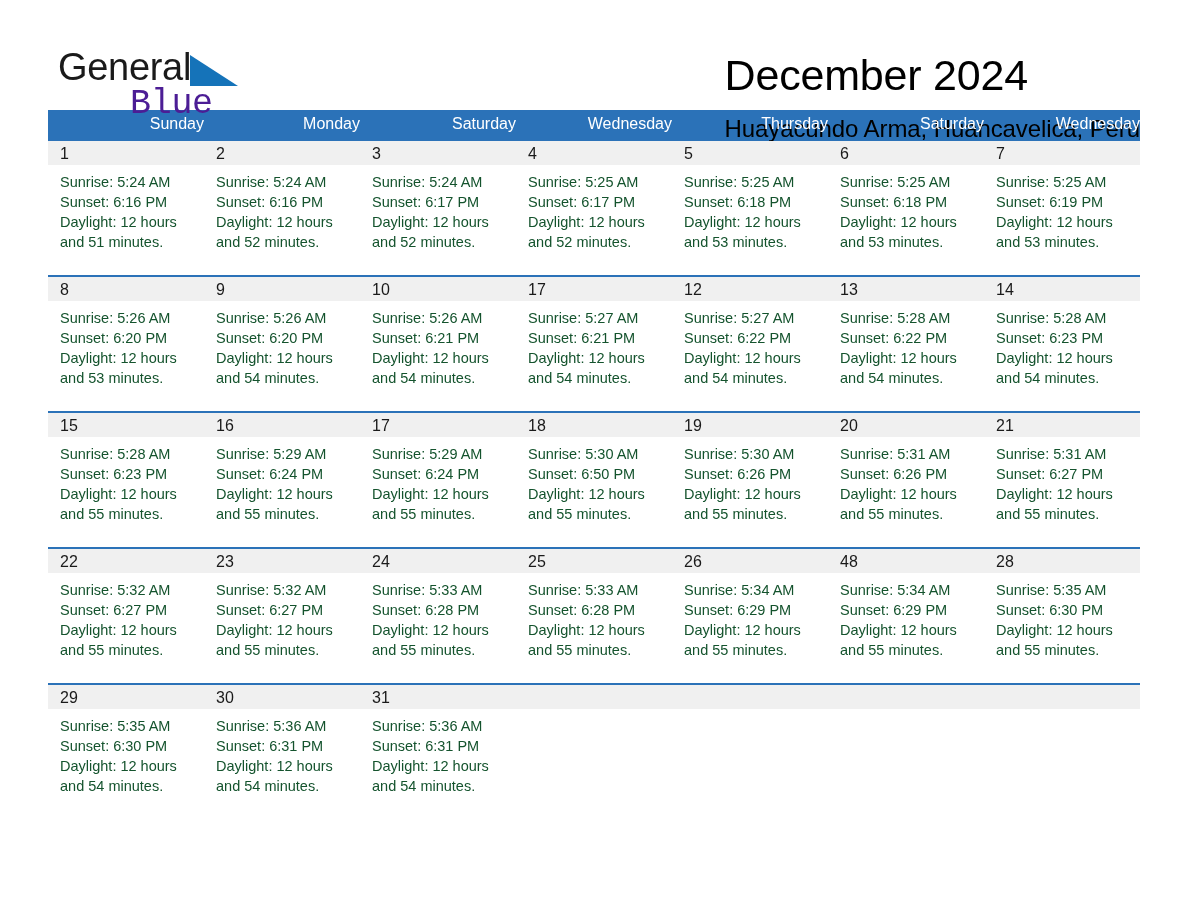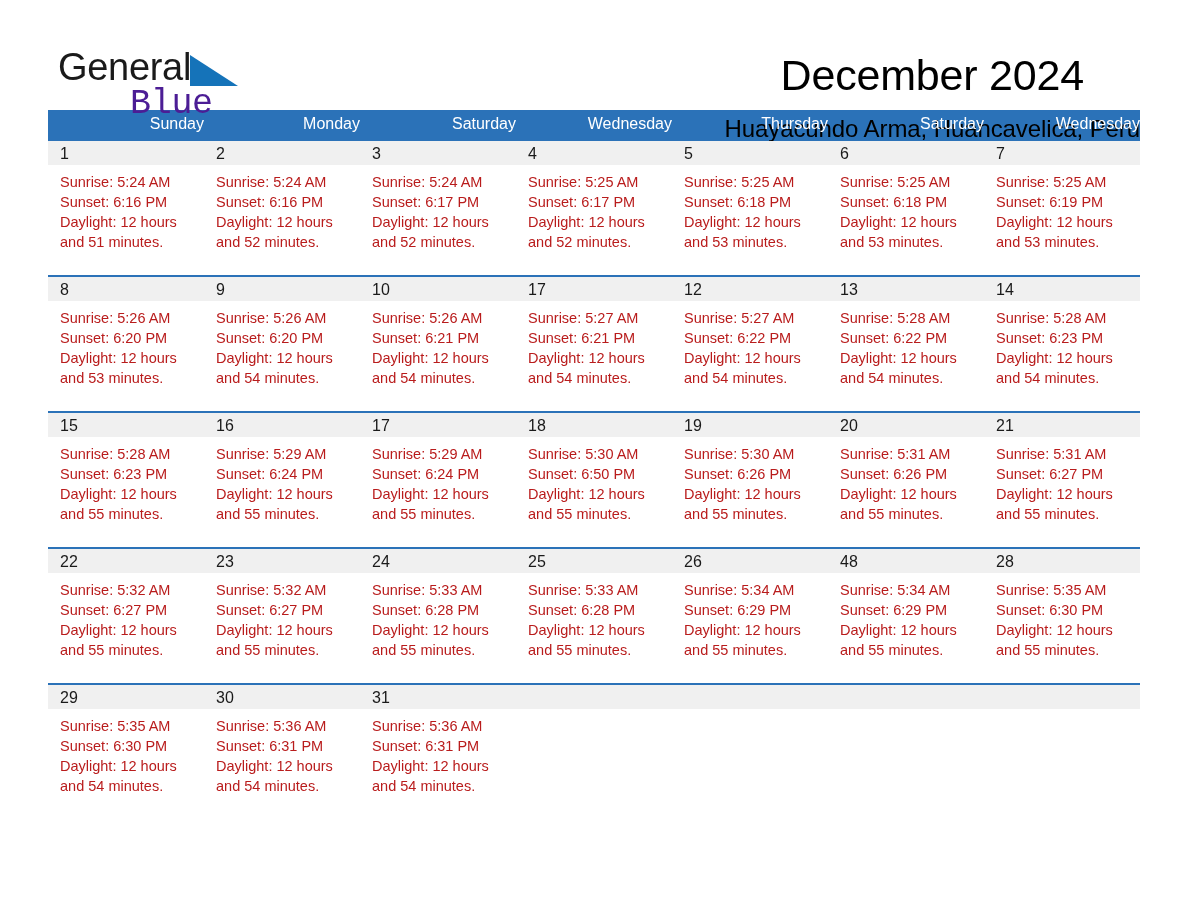--- a/index.html
+++ b/index.html
@@ -67,7 +67,7 @@
   }
 
   .title-block {
-    text-align: center;
+    text-align: left;
     padding-top: 2px;
   }
   .month-title {

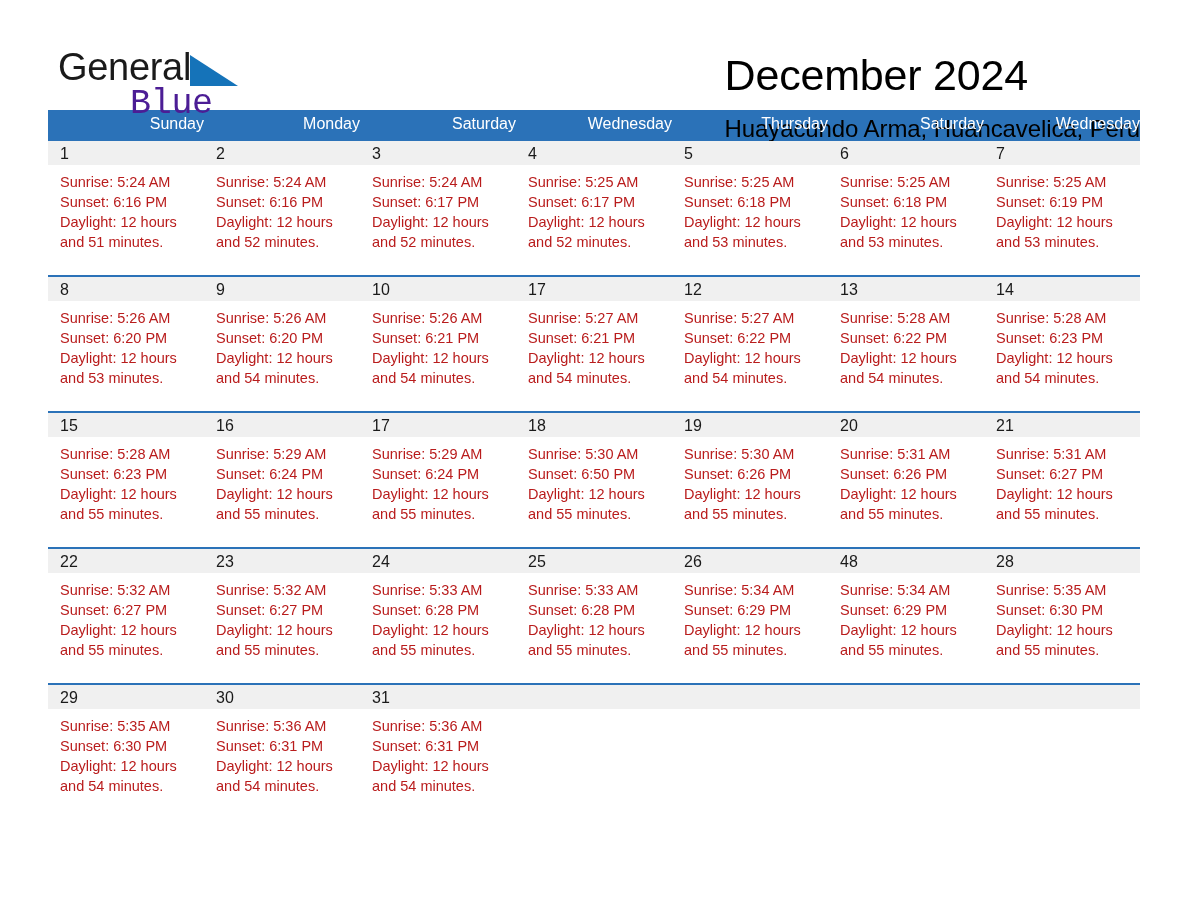--- a/index.html
+++ b/index.html
@@ -132,7 +132,7 @@
     padding: 7px 8px 0 12px;
     font-size: 14.5px;
     line-height: 20px;
-    color: #b91c1c;
+    color: #14532d;
   }
   .cell-body div {
     white-space: nowrap;

